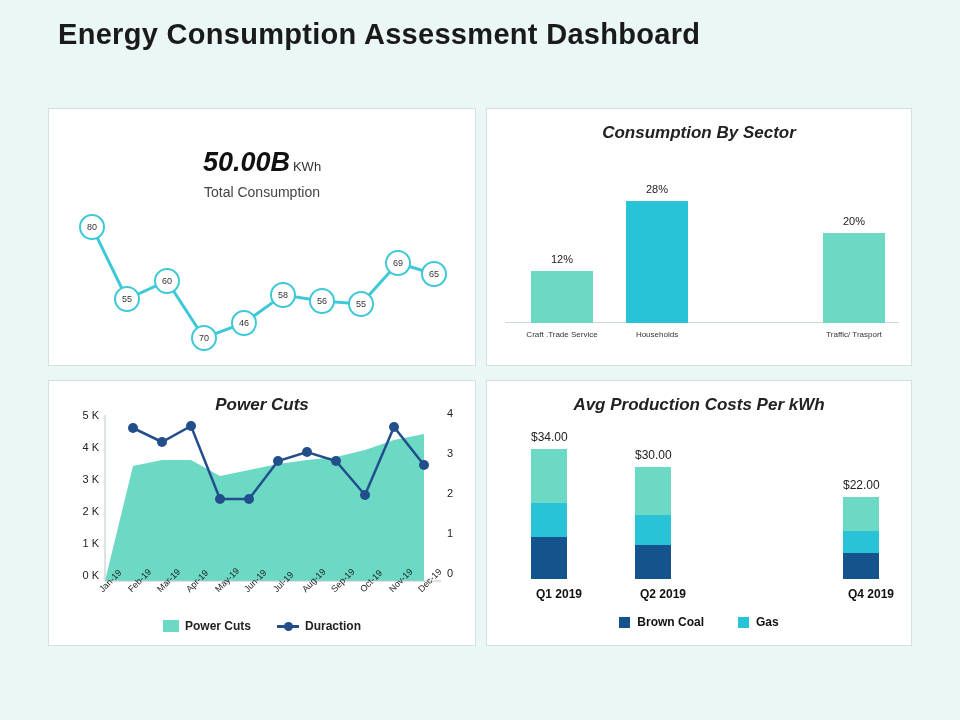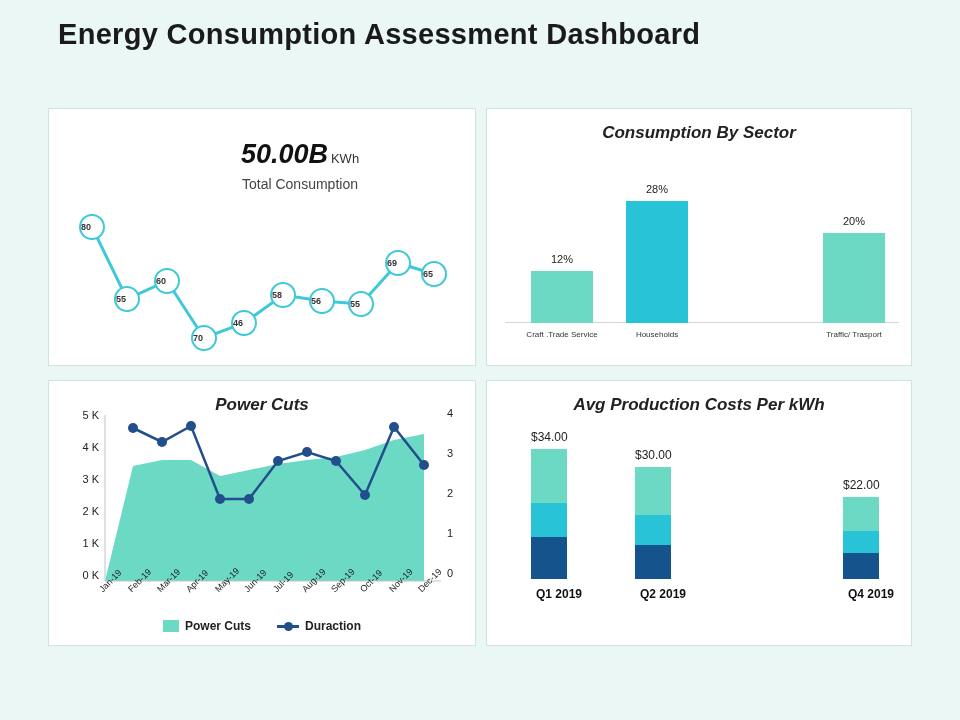--- a/index.html
+++ b/index.html
@@ -54,10 +54,9 @@
   
   .kpi-wrap {
     position: absolute;
-    top: 30px;
-    width: 100%;
-    text-align: center;
-    padding-left: 38px;
+    top: 38px;
+    width: 100%;
+    text-align: center;
   }
   .kpi-value {
     font-size: 27px;

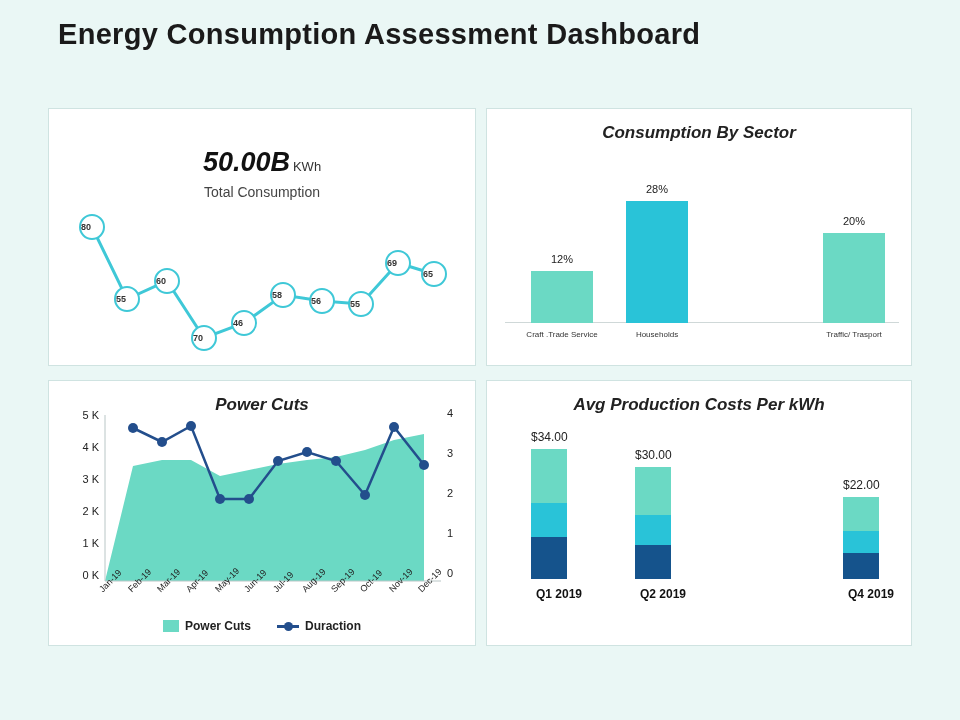--- a/index.html
+++ b/index.html
@@ -92,9 +92,8 @@
     box-sizing: border-box;
     font-size: 9px;
     color: #333;
-    text-align: left;
+    text-align: center;
     line-height: 22px;
-    font-weight: bold;
   }
 
   

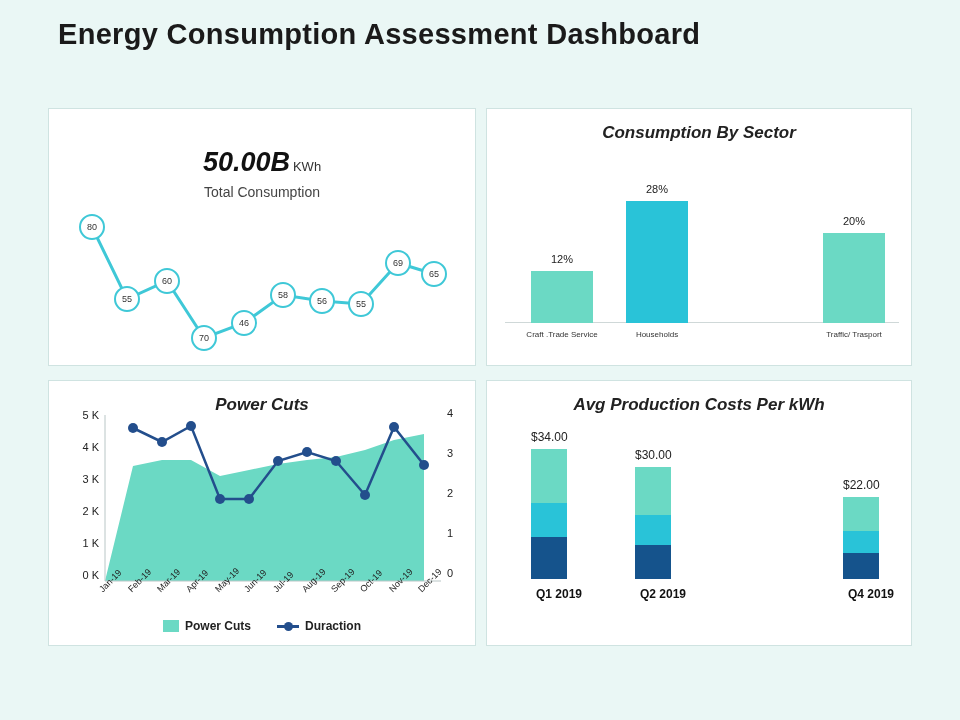--- a/index.html
+++ b/index.html
@@ -378,6 +378,16 @@
       </div>
     </div>
 
+    <div class="costs-legend">
+      <div class="li">
+        <span class="sq" style="background:#15538c;"></span>
+        <span>Brown Coal</span>
+      </div>
+      <div class="li">
+        <span class="sq" style="background:#29c3d8;"></span>
+        <span>Gas</span>
+      </div>
+    </div>
   </div>
 
 </div>

